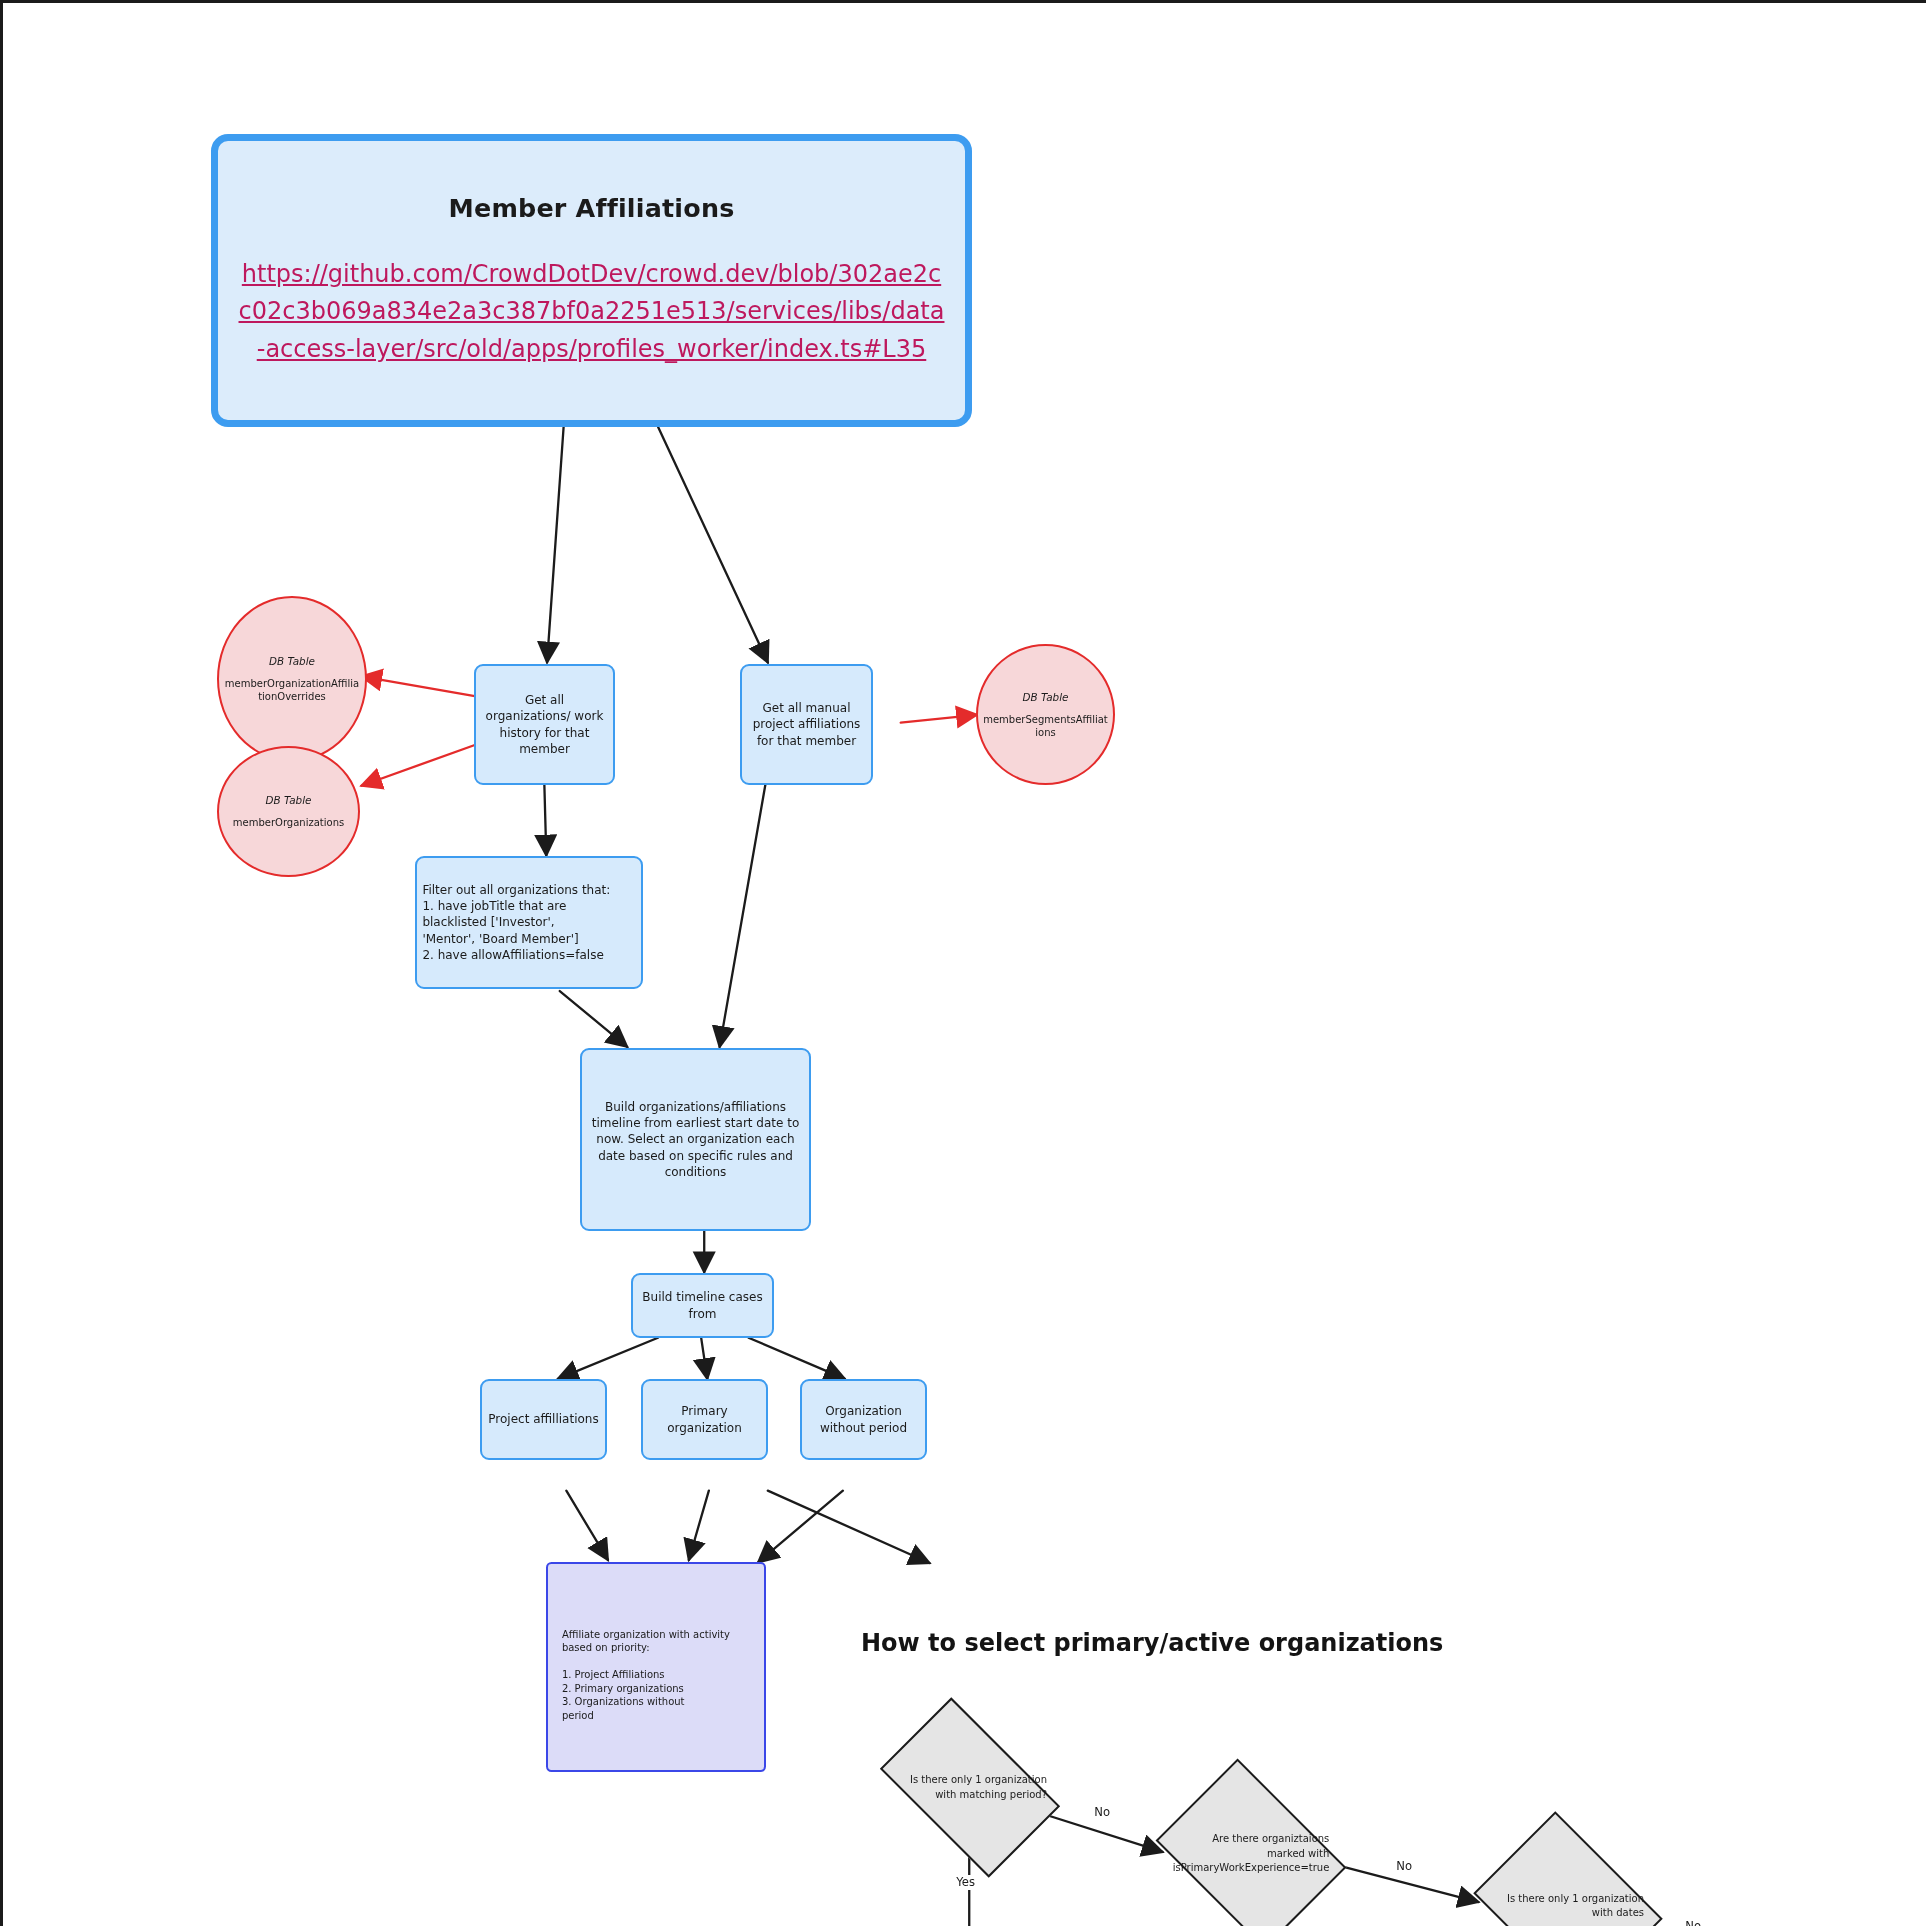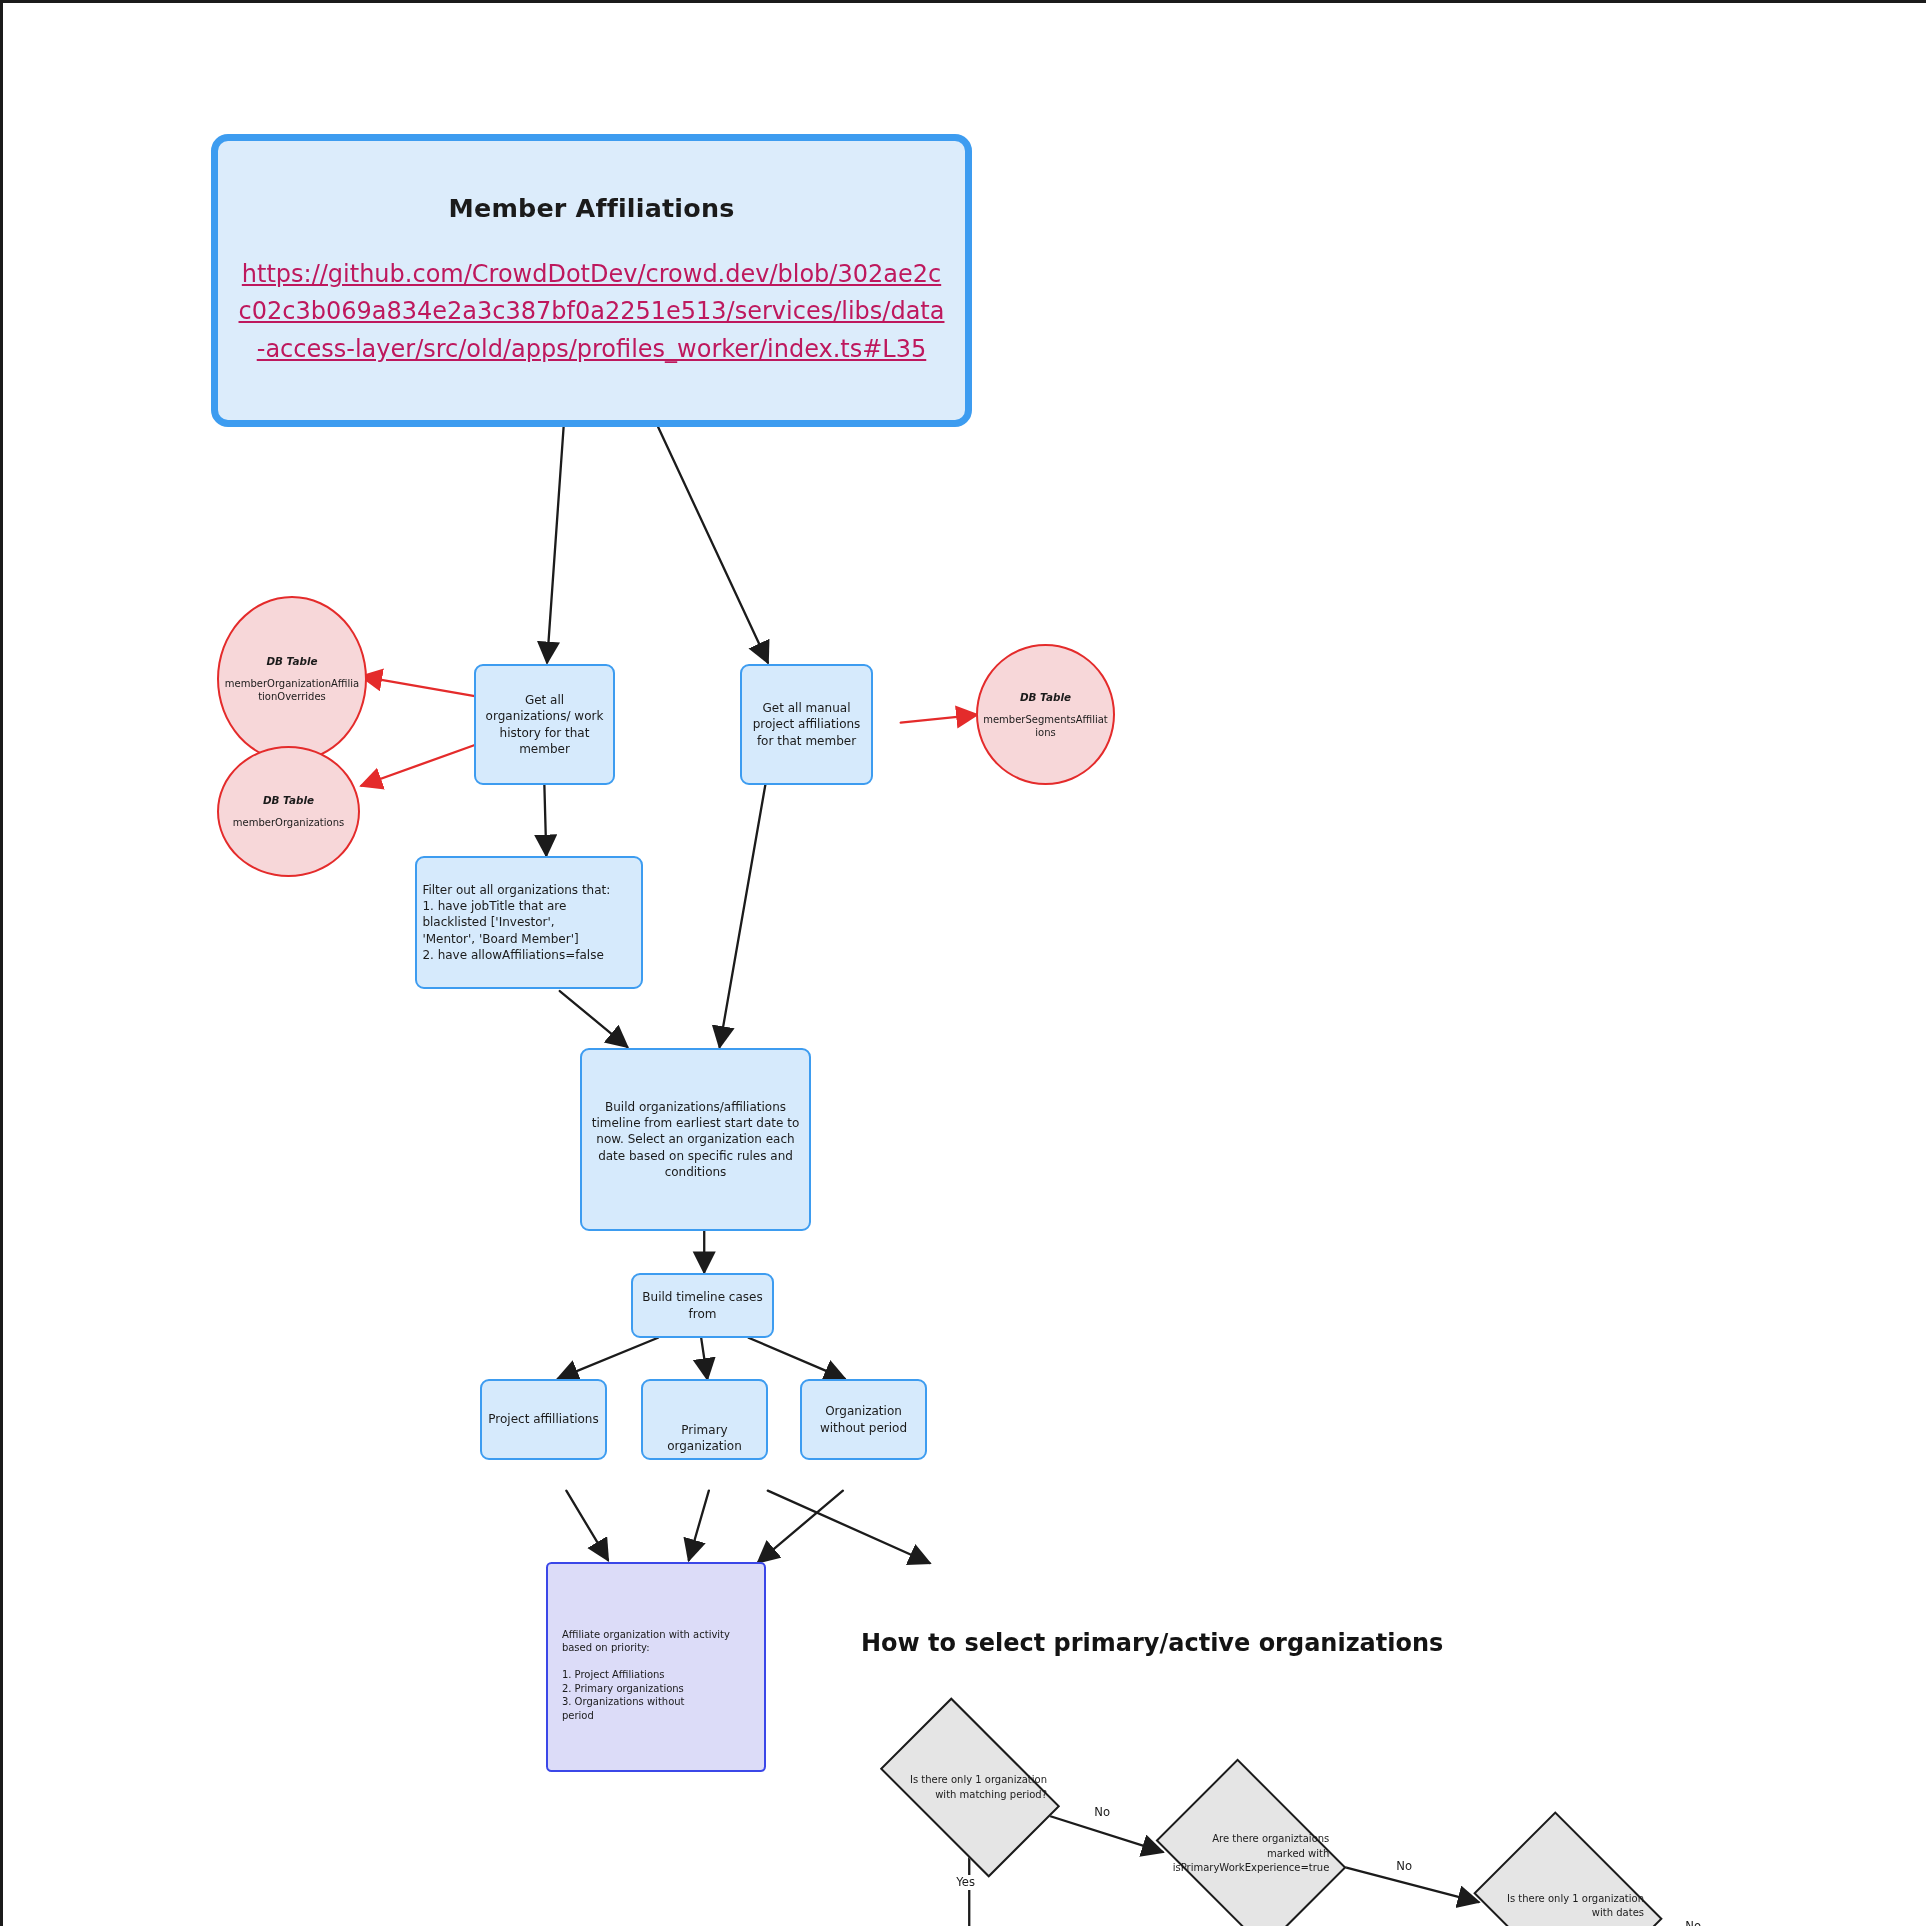--- a/index.html
+++ b/index.html
@@ -37,7 +37,7 @@
     background:#f7d7d9;border:2.7px solid #e42b2b;border-radius:50%;
     flex-direction:column;padding:3.9px 4.6px;
   }
-  .db .dbhdr{font-weight:bold;font-style:italic;font-size:10.4px;margin-bottom:10px;}
+  .db .dbhdr{font-weight:normal;font-style:italic;font-size:10.4px;margin-bottom:10px;}
   .db .dbname{font-size:10px;line-height:1.3;word-break:break-all;}
 
   

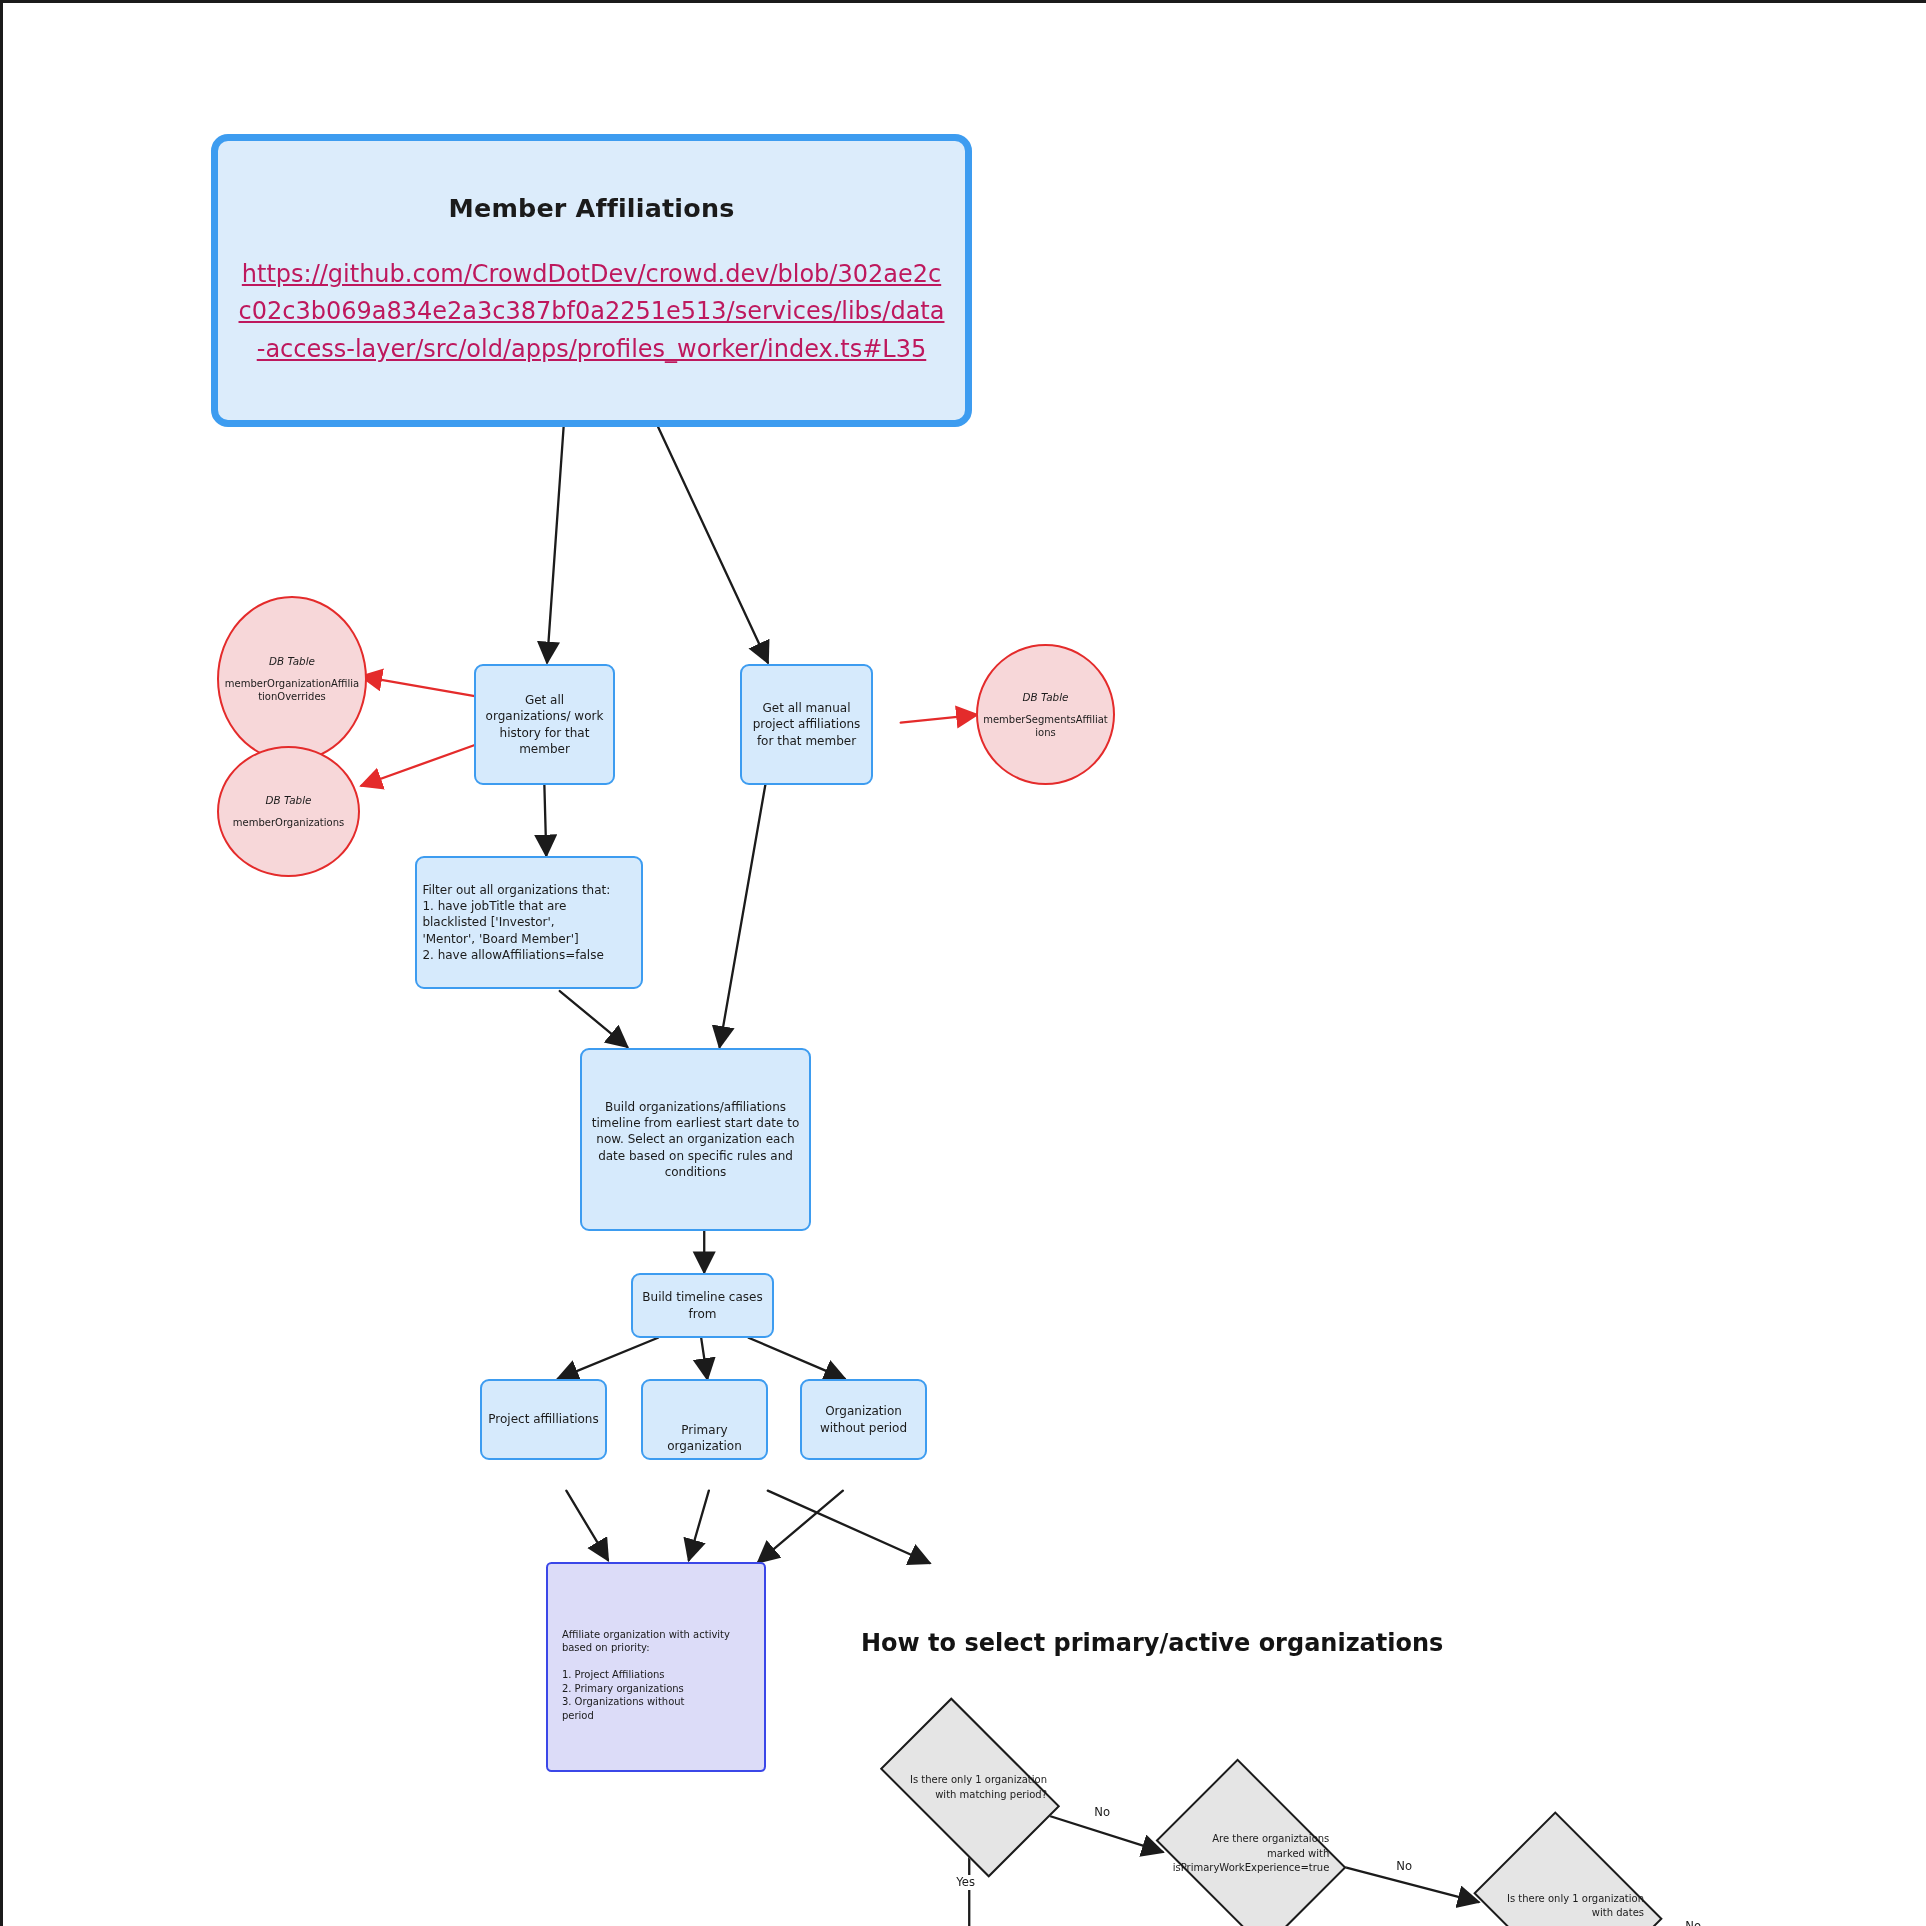--- a/index.html
+++ b/index.html
@@ -178,7 +178,7 @@
     <div class="txt">Project affilliations</div>
   </div>
 
-  <div class="node proc" style="left:638px;top:1376px;width:127px;height:81px;align-items:flex-end;">
+  <div class="node proc" style="left:638px;top:1376px;width:127px;height:81px;">
     <div class="txt">Primary organization</div>
   </div>
 

